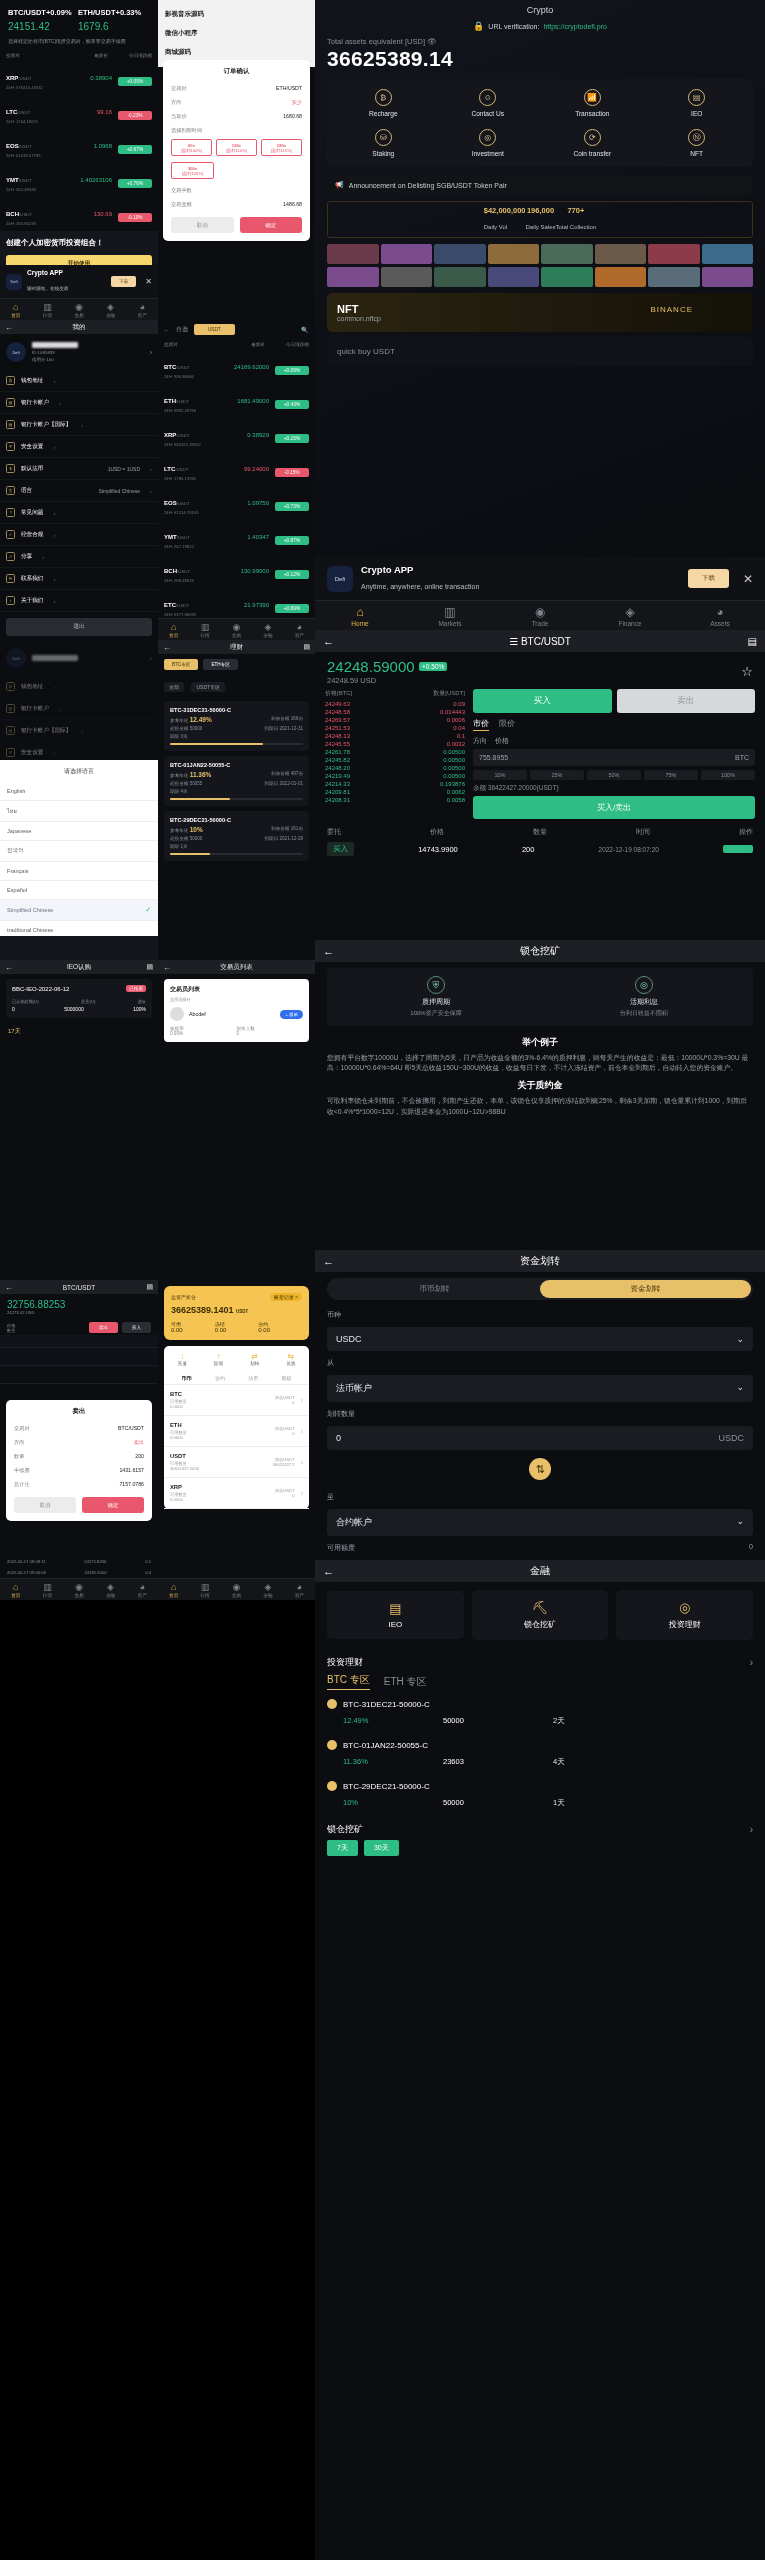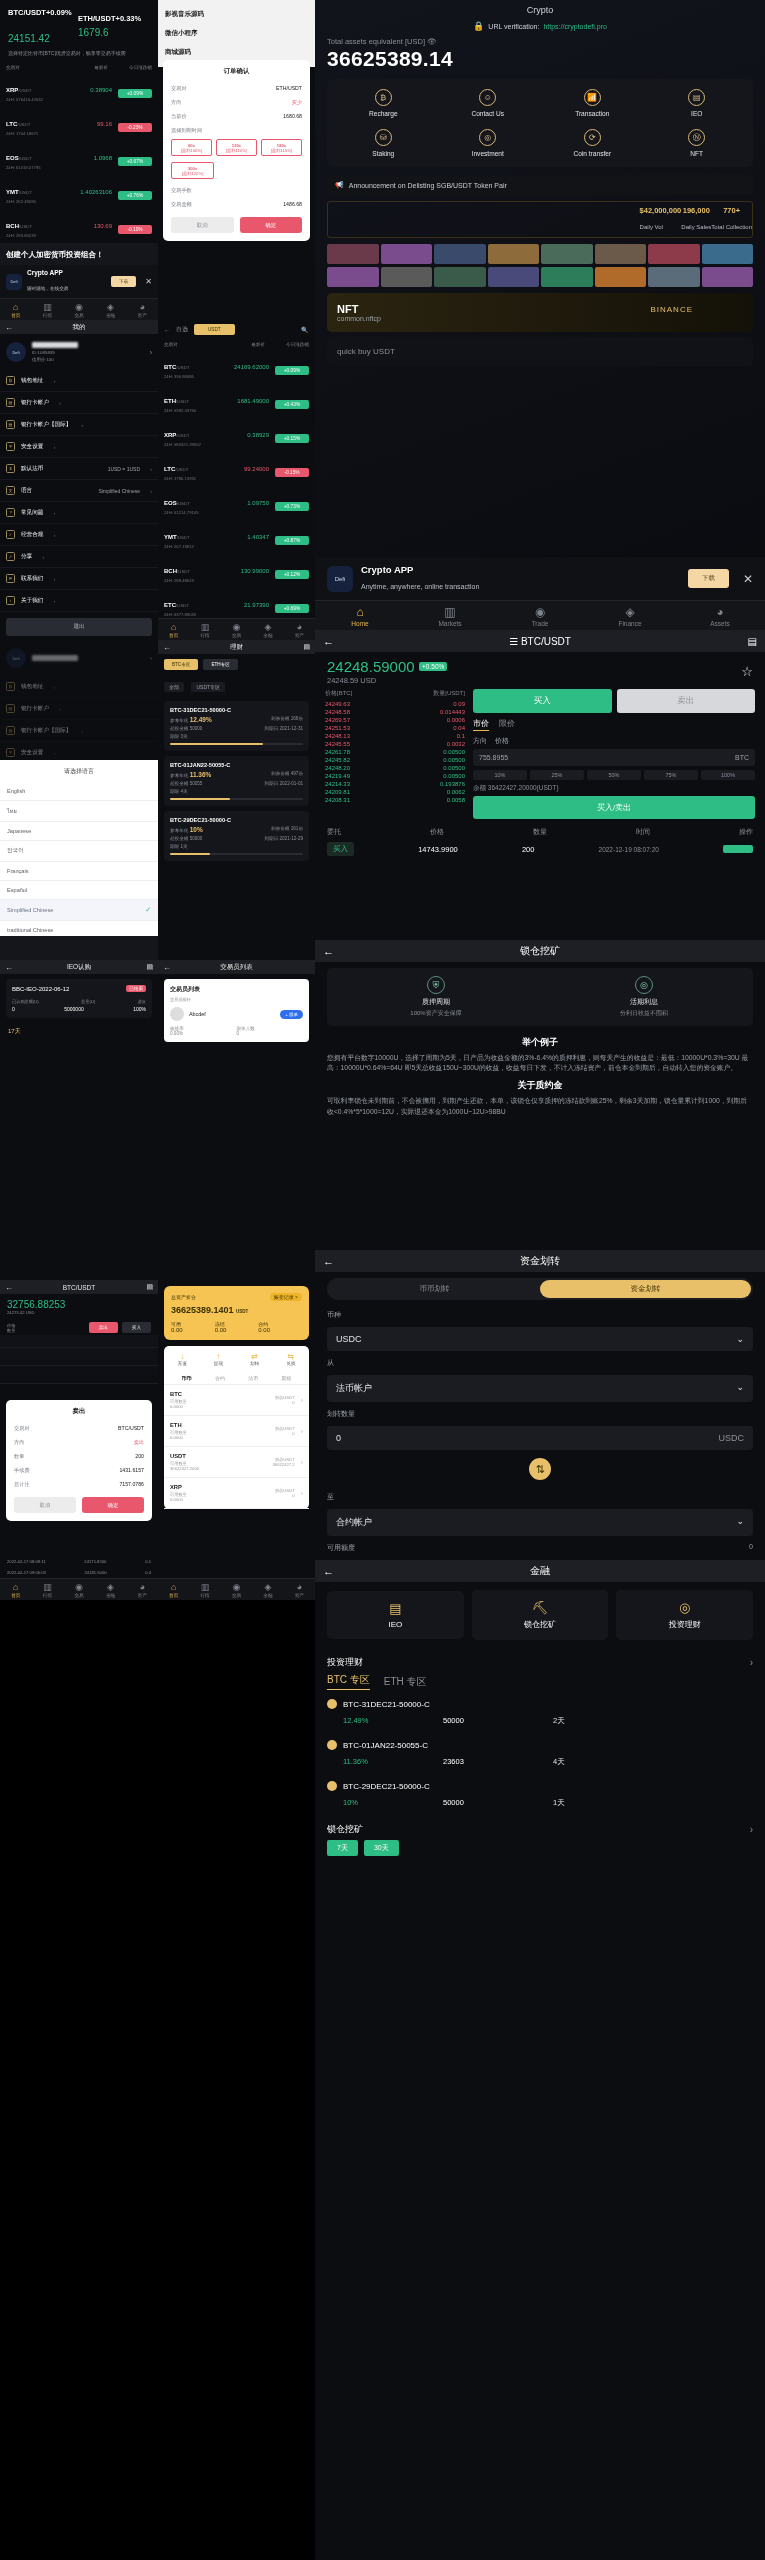--- a/index.html
+++ b/index.html
@@ -230,7 +230,7 @@
       <div class="row between" style="padding:8px 8px 2px">
         <div>
           <div class="md" style="font-weight:bold">BTC/USDT+0.09%</div>
-          <div class="lg green" style="margin-top:16px">24151.42</div>
+          <div class="lg green" style="margin-top:4px">24151.42</div>
         </div>
         <div style="width:72px">
           <div class="md" style="font-weight:bold">ETH/USDT+0.33%</div>

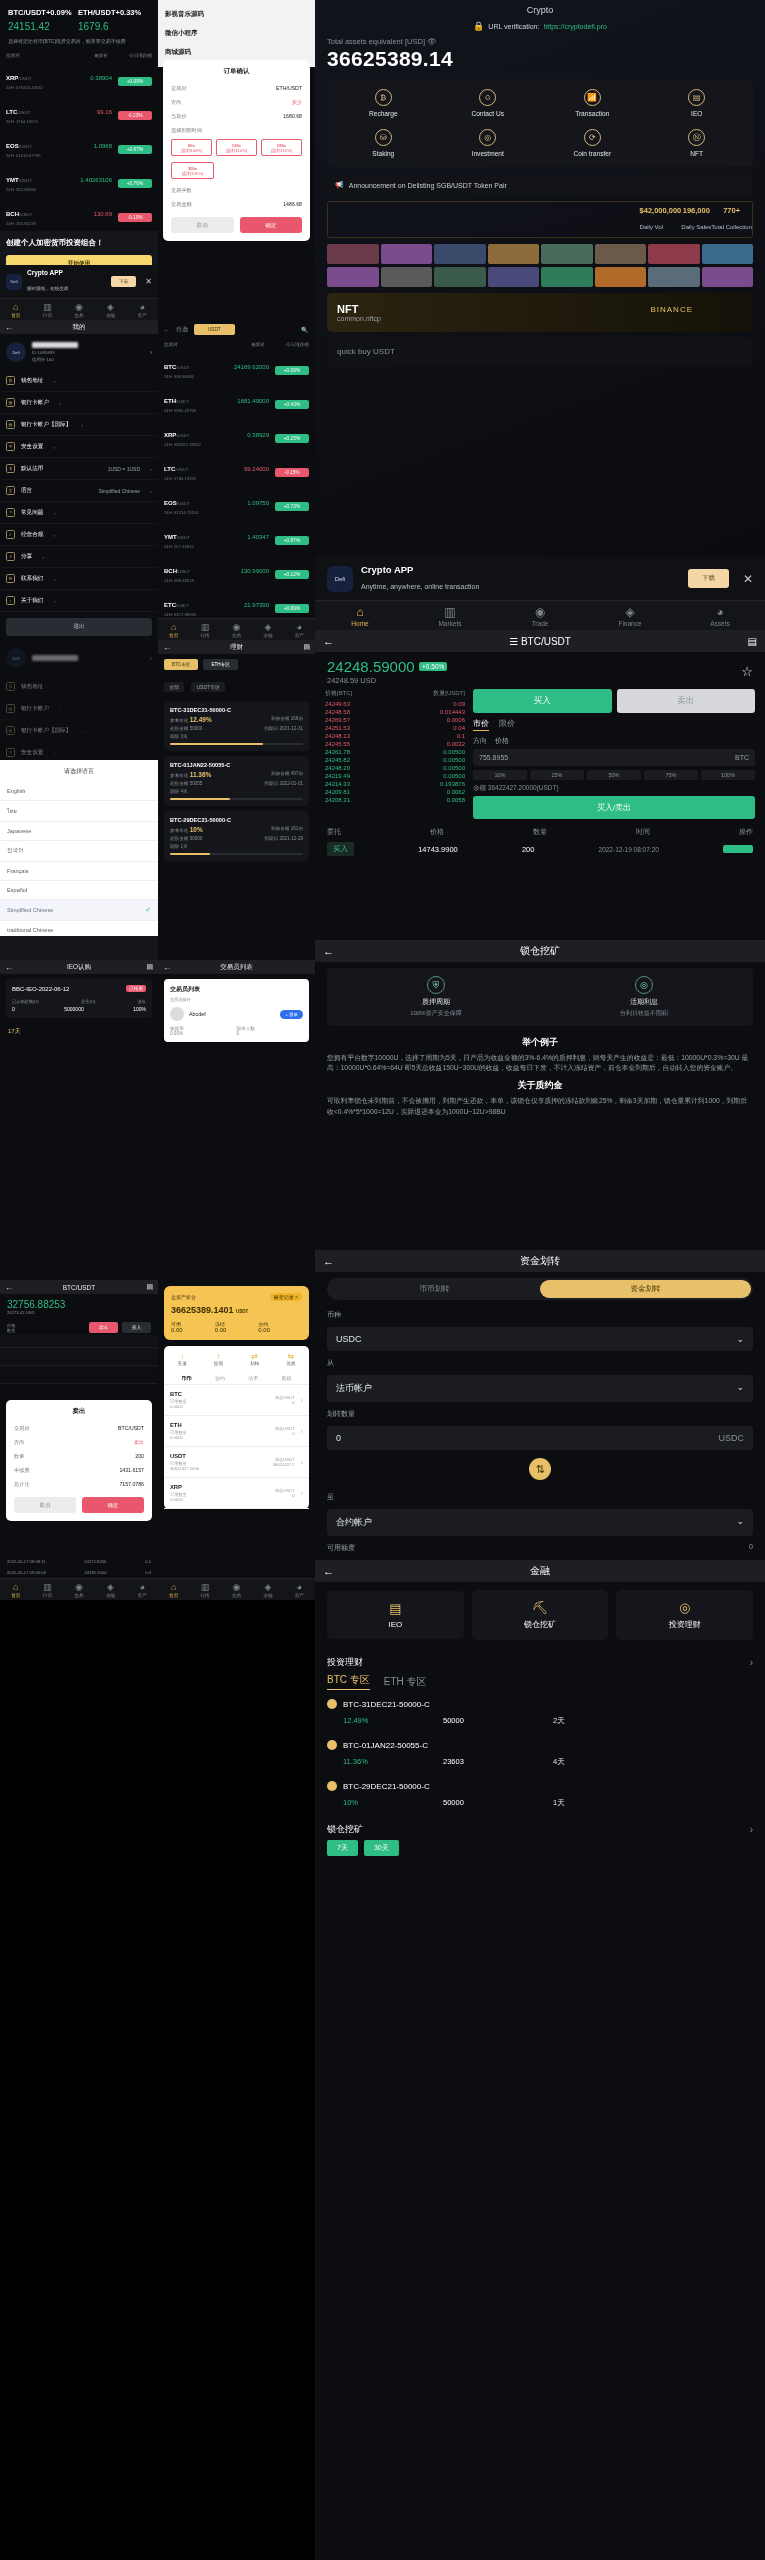--- a/index.html
+++ b/index.html
@@ -119,7 +119,7 @@
   .qi .l { font-size:6.6px; color:#dfe3e8; }
   .ann { display:flex; align-items:center; gap:5px; background:#121317; border-radius:4px;
          padding:6px 8px; font-size:7px; color:#c9cdd3; }
-  .nftbar { display:flex; justify-content:flex-end; border:1px solid #3a3118;
+  .nftbar { display:flex; justify-content:center; border:1px solid #3a3118;
             border-radius:3px; padding:4px 0; margin:6px 0; }
   .nftbar .n b { display:block; font-size:7.5px; color:#e8c06a; text-align:center; }
   .nftbar .n span { font-size:6px; color:#b9bec6; }

